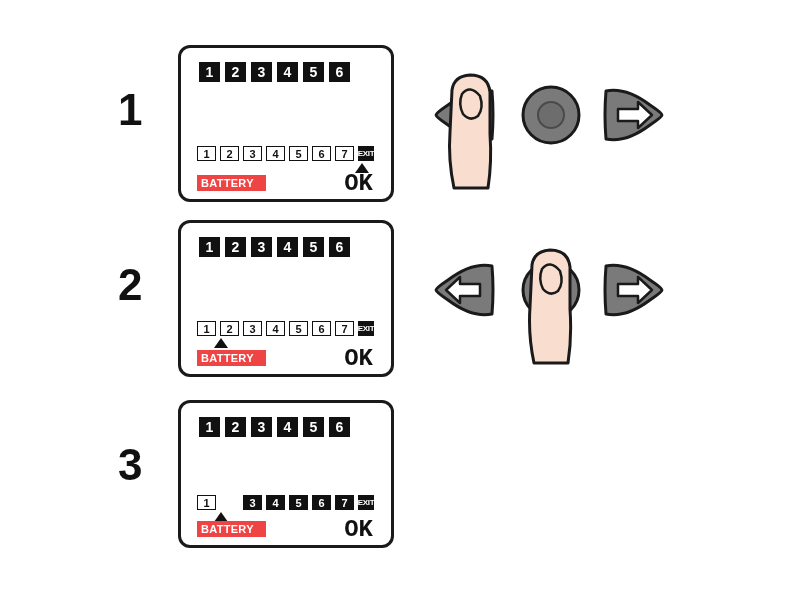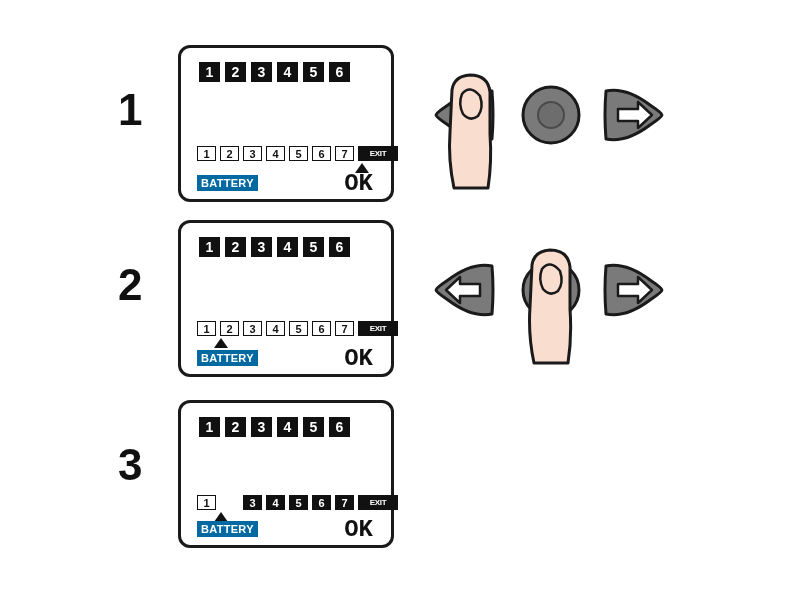--- a/index.html
+++ b/index.html
@@ -104,7 +104,7 @@
     color: transparent;
   }
   .sm-cell.exit {
-    width: 40px;
+    width: 16px;
     background: #111111;
     color: #ffffff;
     border-color: #111111;

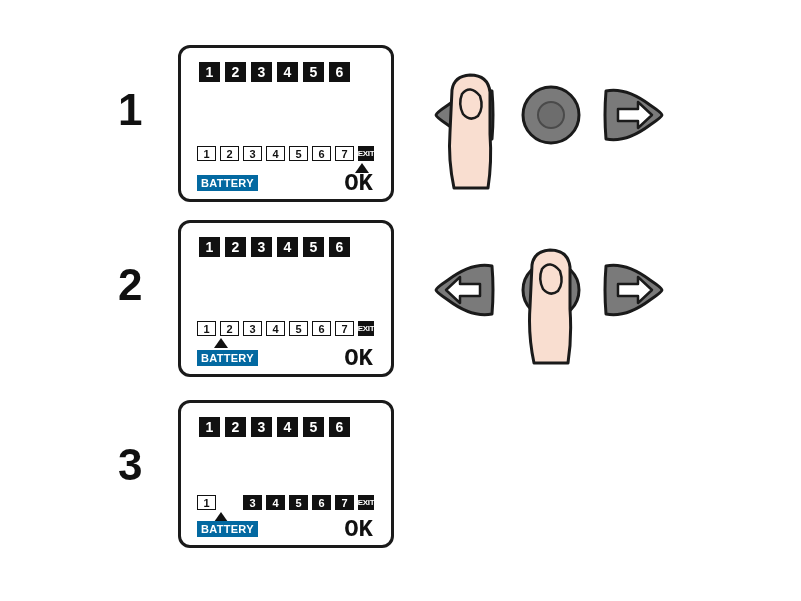--- a/index.html
+++ b/index.html
@@ -127,11 +127,11 @@
     position: absolute;
     left: 16px;
     bottom: 8px;
-    background: #0369a1;
+    background: #ef4444;
     color: #ffffff;
     font-size: 11px;
     font-weight: bold;
-    padding: 2px 4px 2px 4px;
+    padding: 2px 12px 2px 4px;
     letter-spacing: 0.3px;
     font-family: "Liberation Sans", sans-serif;
   }

